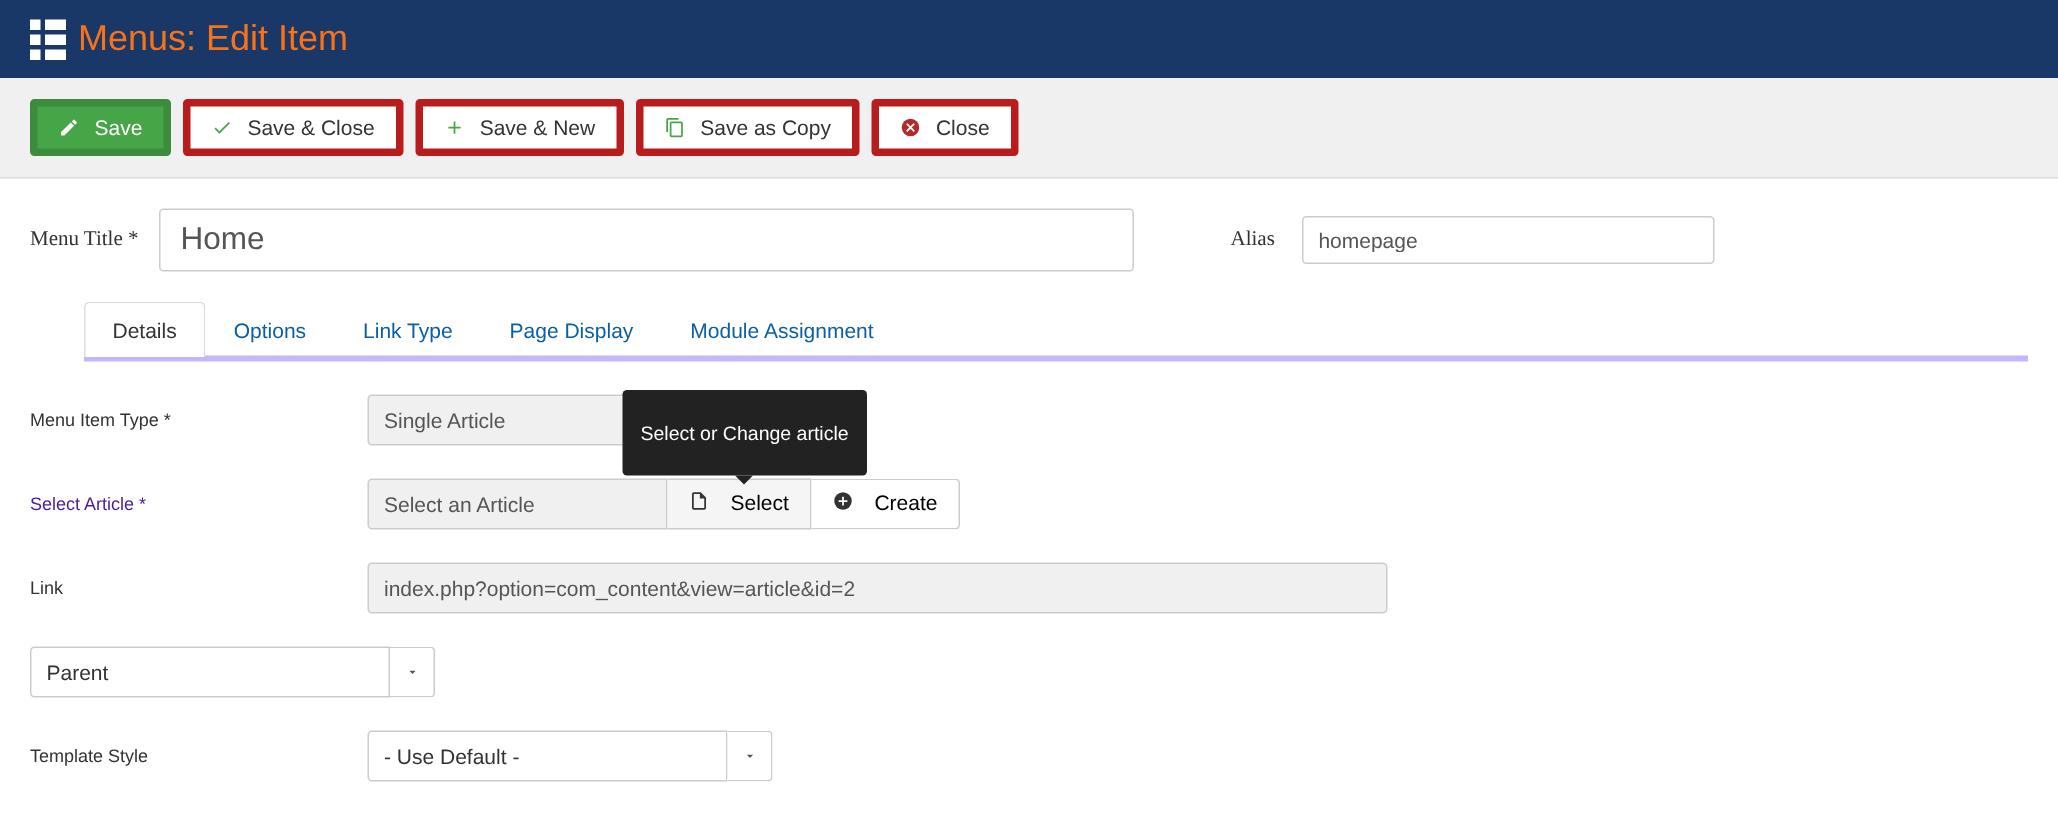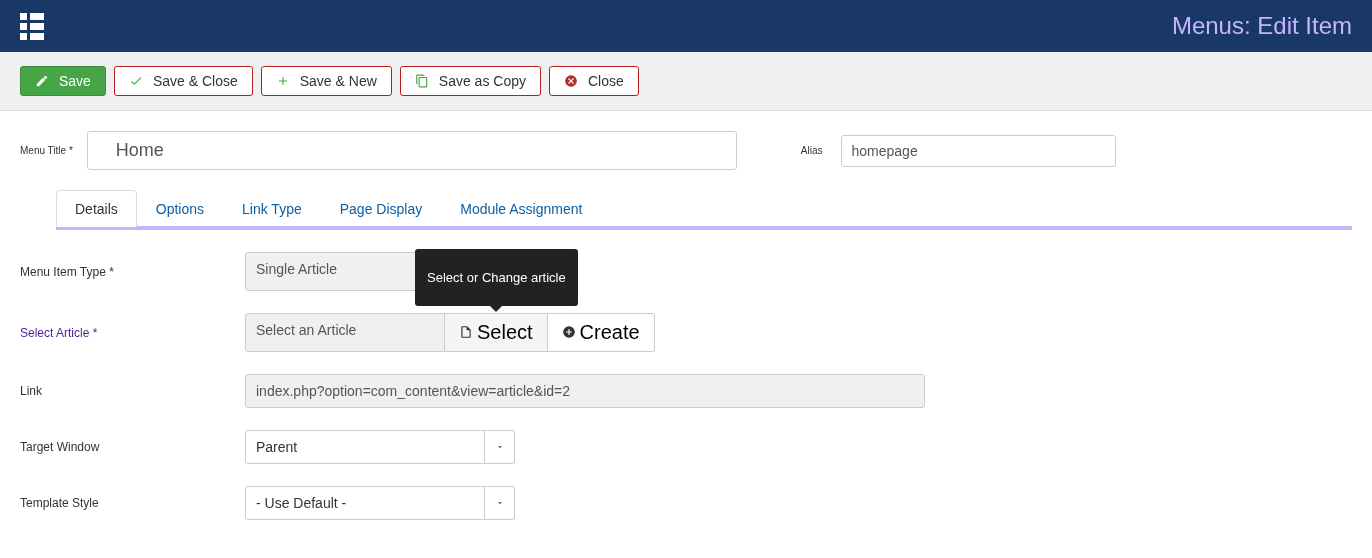--- a/index.html
+++ b/index.html
@@ -5,7 +5,7 @@
 * { box-sizing: border-box; margin: 0; padding: 0; }
 body { font-family: -apple-system, BlinkMacSystemFont, "Segoe UI", Helvetica, Arial, sans-serif; font-size: 13px; color: #333; background: #fff; }
 
-.header { background: #1a3867; color: #c4b5fd; padding: 12px 20px; display: flex; align-items: center; gap: 24px; justify-content: space-between; }
+.header { background: #1a3867; color: #f97316; padding: 12px 20px; display: flex; align-items: center; gap: 8px; }
 .header-icon { display: flex; flex-direction: column; gap: 3px; }
 .header-icon-row { display: flex; gap: 3px; }
 .header-icon-box { width: 7px; height: 7px; background: #fff; }

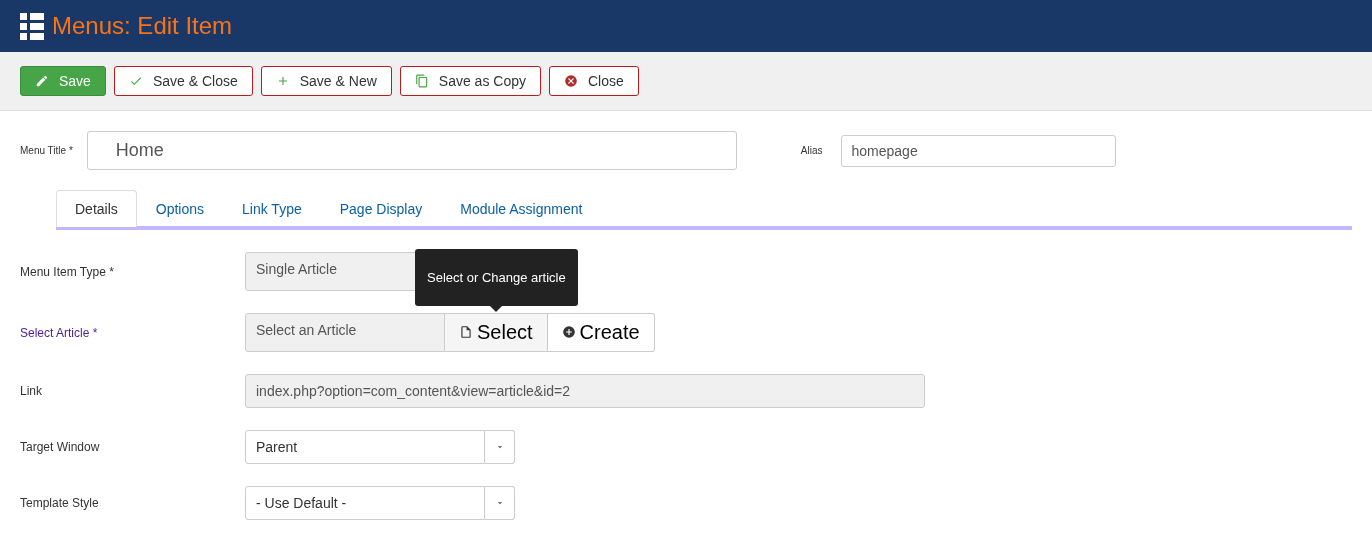--- a/index.html
+++ b/index.html
@@ -12,7 +12,7 @@
 .header-title { font-size: 24px; font-weight: 400; }
 
 .toolbar { background: #f0f0f0; border-bottom: 1px solid #ddd; padding: 14px 20px; display: flex; gap: 8px; }
-.btn { display: inline-flex; align-items: center; gap: 10px; padding: 6px 14px; border-radius: 3px; border: 1px solid #b91c1c; background: #fff; cursor: pointer; font-size: 14px; color: #333; }
+.btn { display: inline-flex; align-items: center; gap: 10px; padding: 6px 14px; border-radius: 3px; border: 5px solid #b91c1c; background: #fff; cursor: pointer; font-size: 14px; color: #333; }
 .btn-green { background: #46a546; border-color: #3d8b3d; color: #fff; }
 .btn .i { display: inline-flex; align-items: center; justify-content: center; }
 .icon-pencil svg { fill: #fff; }

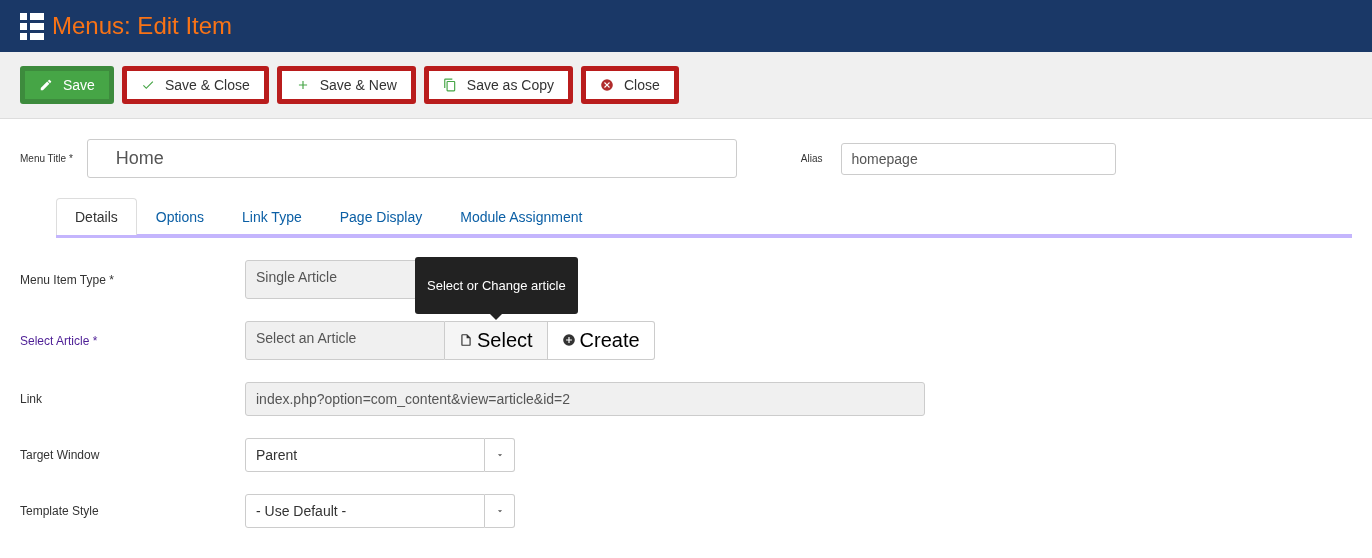--- a/index.html
+++ b/index.html
@@ -23,7 +23,7 @@
 
 .form-area { padding: 20px; }
 .title-row { display: flex; align-items: center; gap: 14px; margin-bottom: 20px; }
-.title-row label { font-size: 10px; }
+.title-row label { font-size: 14px; font-family: Liberation Serif, serif; }
 .input-text { border: 1px solid #ccc; border-radius: 3px; padding: 8px 28px; font-size: 18px; color: #555; }
 .input-title { width: 650px; }
 .input-alias { width: 275px; font-size: 14px; padding: 7px 10px; }

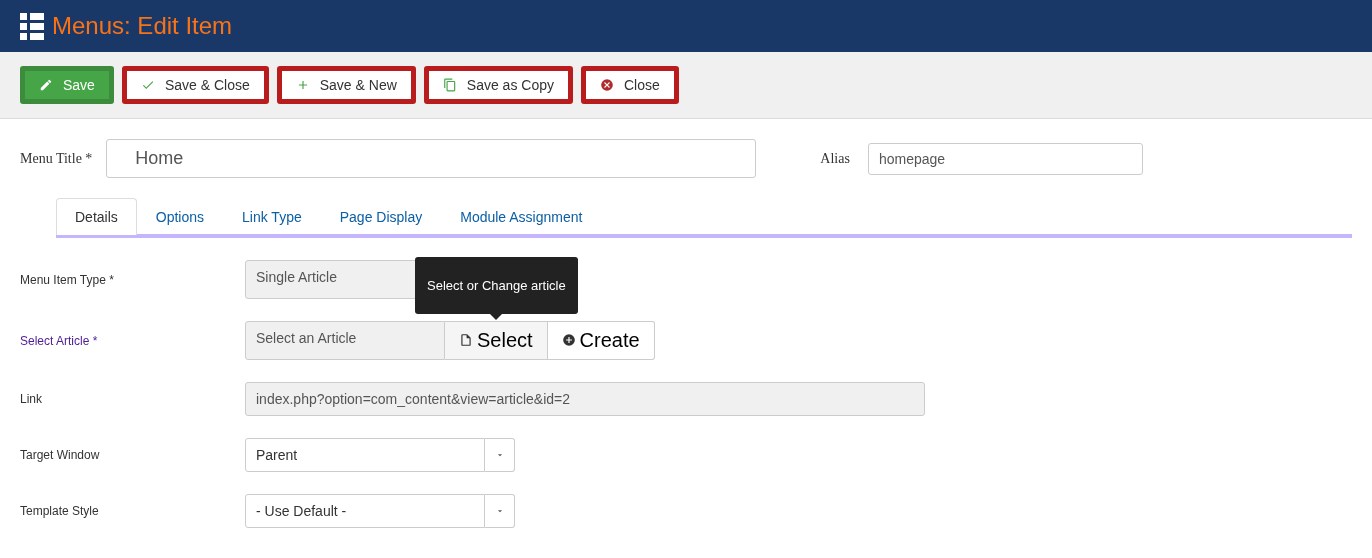--- a/index.html
+++ b/index.html
@@ -24,7 +24,7 @@
 .form-area { padding: 20px; }
 .title-row { display: flex; align-items: center; gap: 14px; margin-bottom: 20px; }
 .title-row label { font-size: 14px; font-family: Liberation Serif, serif; }
-.input-text { border: 1px solid #ccc; border-radius: 3px; padding: 8px 28px; font-size: 18px; color: #555; }
+.input-text { border: 1px solid #ccc; border-radius: 3px; padding: 8px 13px; font-size: 21px; color: #555; }
 .input-title { width: 650px; }
 .input-alias { width: 275px; font-size: 14px; padding: 7px 10px; }
 .alias-group { display: flex; align-items: center; gap: 18px; margin-left: 50px; }

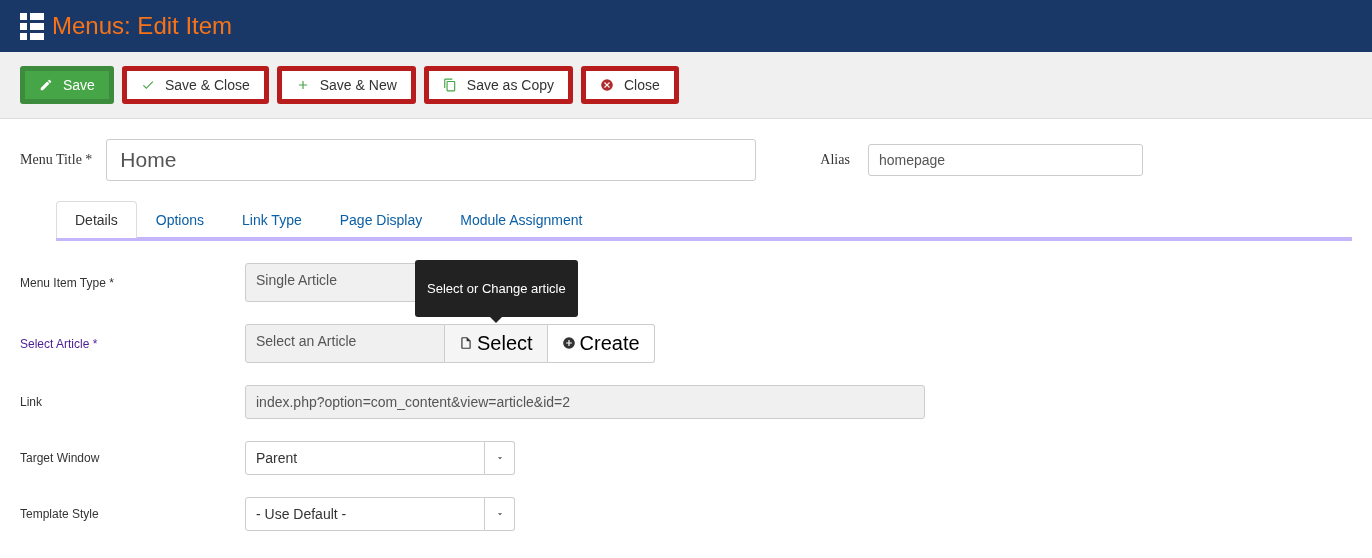--- a/index.html
+++ b/index.html
@@ -39,7 +39,7 @@
 .field-control { display: flex; align-items: stretch; }
 .readonly-box { background: #f0f0f0; border: 1px solid #ccc; border-radius: 3px 0 0 3px; padding: 8px 10px; font-size: 14px; color: #555; width: 200px; }
 .readonly-box.wide { width: 680px; border-radius: 3px; }
-.btn-attached { border: 1px solid #ccc; border-left: none; background: #fff; padding: 7px 14px; display: inline-flex; align-items: flex-end; gap: 4px; font-size: 20px; cursor: pointer; }
+.btn-attached { border: 1px solid #ccc; border-left: none; background: #fff; padding: 7px 14px; display: inline-flex; align-items: flex-start; gap: 14px; font-size: 14px; cursor: pointer; }
 .btn-attached:last-child { border-radius: 0 3px 3px 0; }
 .btn-attached.blue { background: #2a69b8; color: #fff; border-color: #2a69b8; }
 .btn-attached .i svg { fill: #333; }

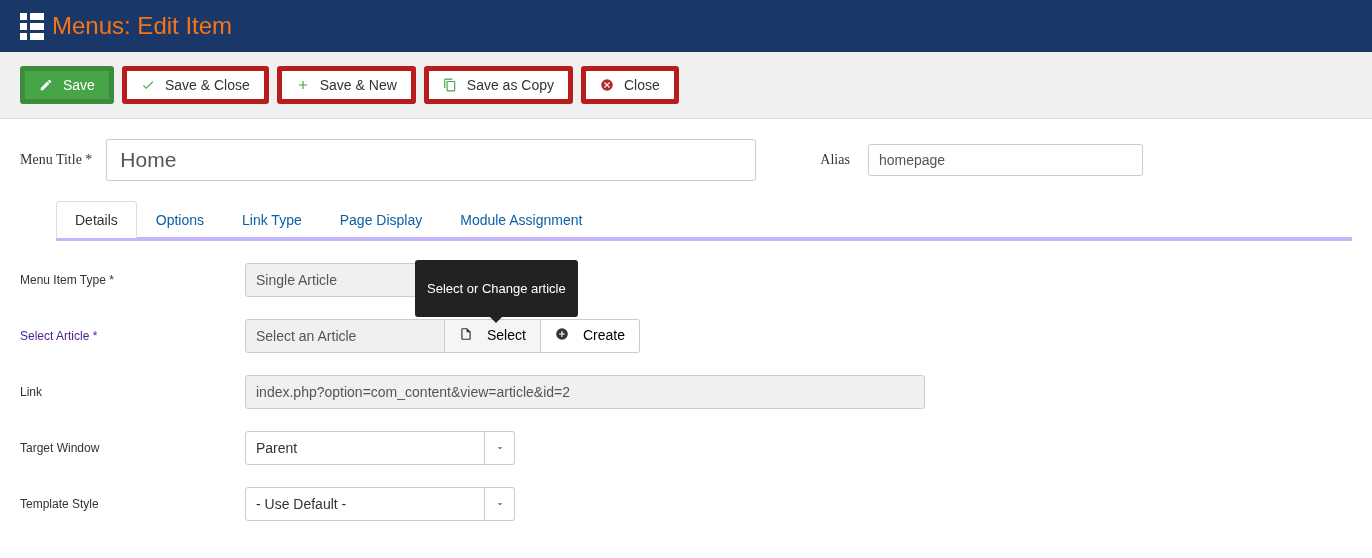--- a/index.html
+++ b/index.html
@@ -179,7 +179,6 @@
   </div>
 
   <div class="field-row">
-    <div class="field-label">Target Window</div>
     <div class="select-wrap">
       <div class="select-box">Parent</div>
       <div class="select-caret">

